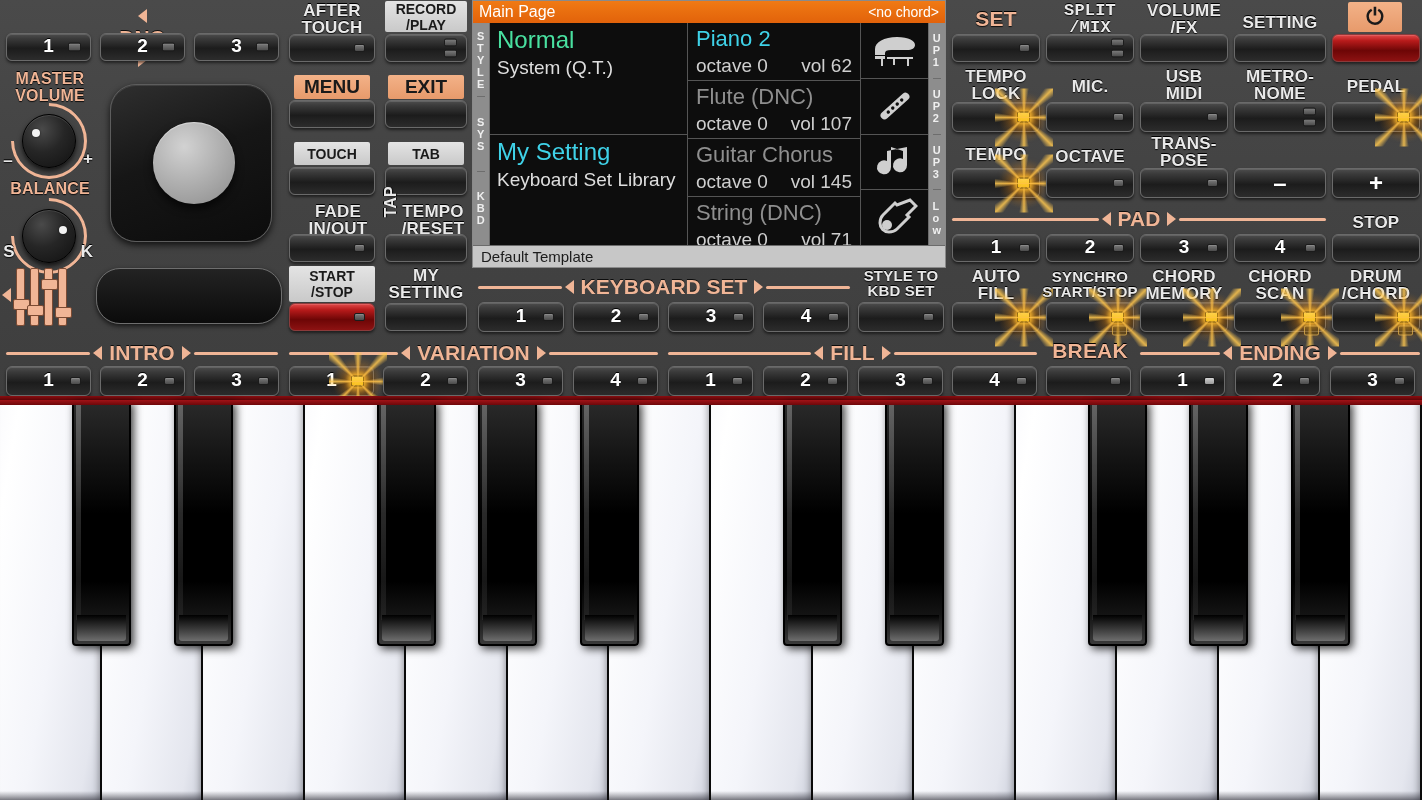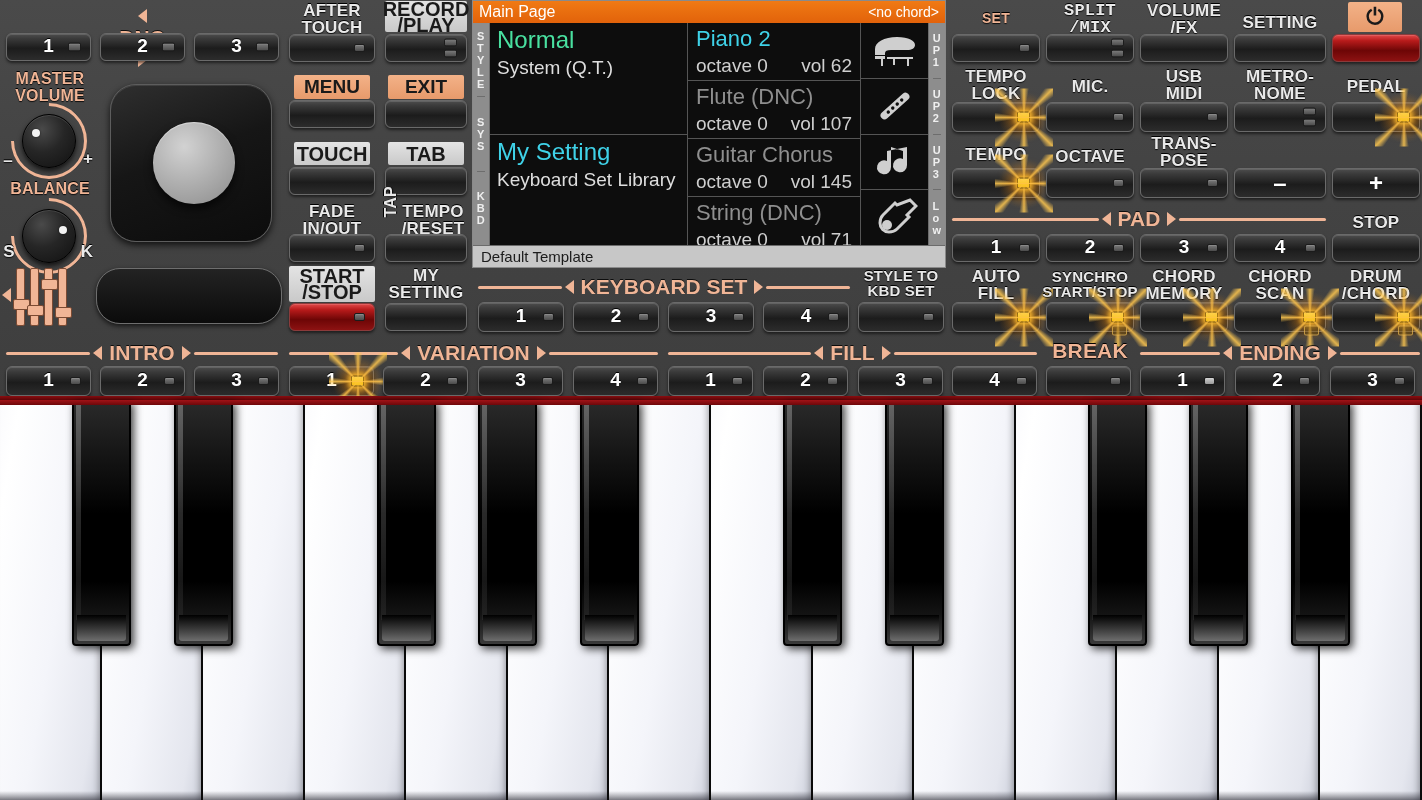--- a/index.html
+++ b/index.html
@@ -103,7 +103,7 @@
   
   .cap{
     position:absolute; display:flex; align-items:center; justify-content:center;
-    color:#1a1a1a; font-size:20px; font-weight:bold; line-height:16px;
+    color:#1a1a1a; font-size:14px; font-weight:bold; line-height:16px;
     text-align:center; white-space:pre-line; border-radius:2px;
     background:linear-gradient(180deg,#e4e4e4,#c9c9c9);
   }

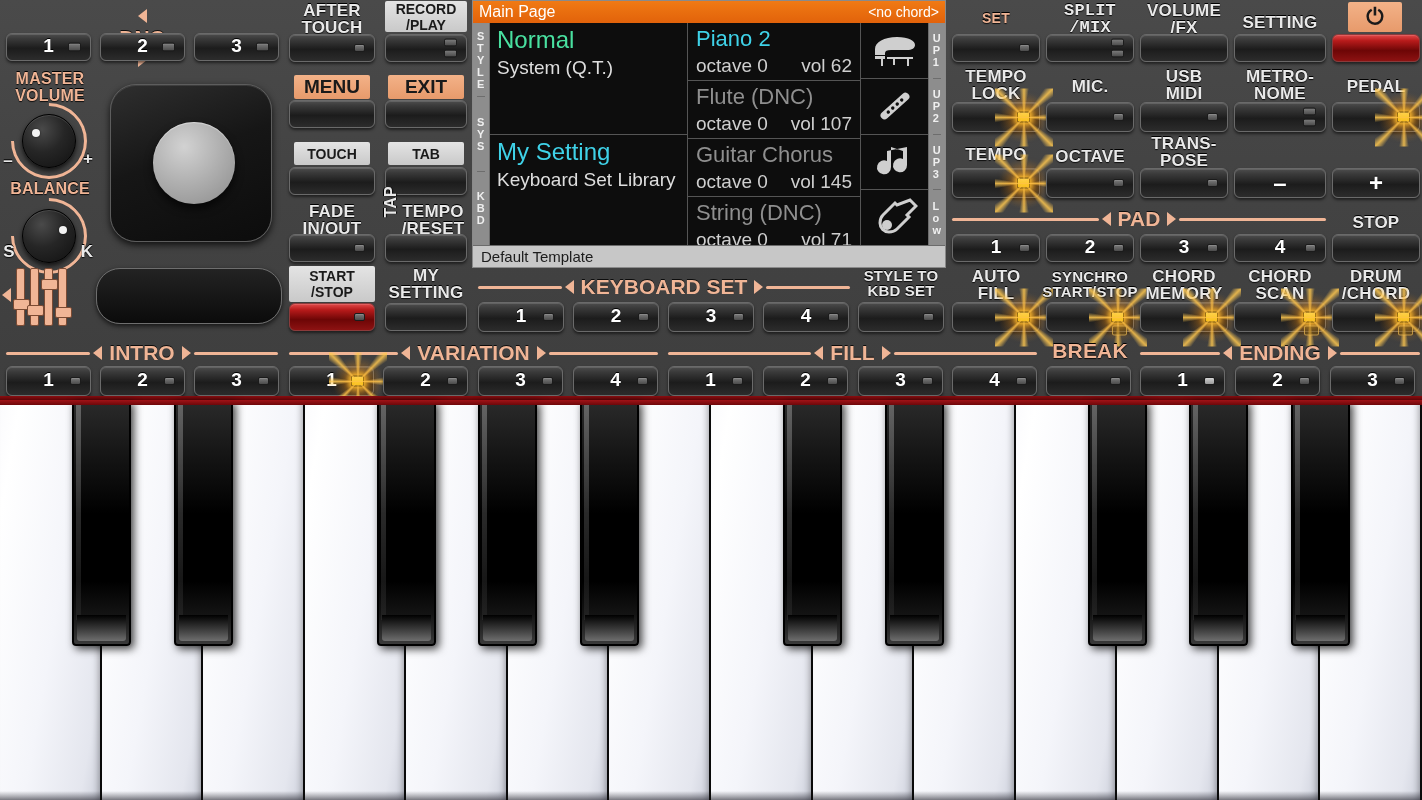--- a/index.html
+++ b/index.html
@@ -464,7 +464,7 @@
       <div class="lcd-foot">Default Template</div>
     </div>
 
-    <div class="lbl salmon" style="left:952px;top:10px;width:88px;font-size:14px;">SET</div>
+    <div class="lbl salmon" style="left:952px;top:10px;width:88px;font-size:21px;">SET</div>
     <div class="btn" style="left:952px;top:34px;width:88px;height:28px;">
       <span class="led small"></span>
     </div>

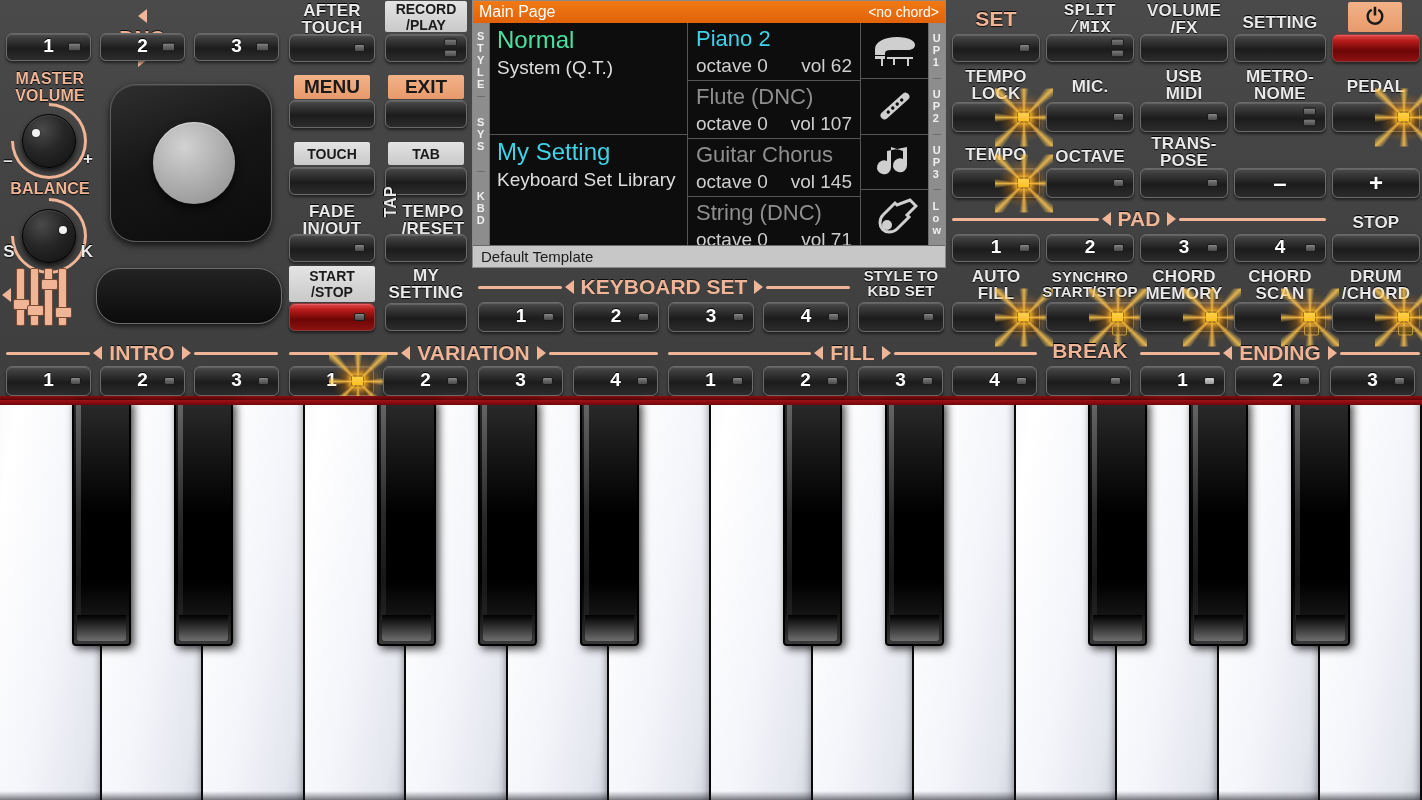--- a/index.html
+++ b/index.html
@@ -343,7 +343,7 @@
     <div class="cap" style="left:388px;top:142px;width:76px;height:23px;">TAB</div>
     <div class="btn" style="left:385px;top:167px;width:82px;height:28px;"></div>
 
-    <div class="lbl" style="left:289px;top:203px;width:86px;">FADE
+    <div class="lbl" style="left:295px;top:203px;width:86px;">FADE
 IN/OUT</div>
     <div class="btn" style="left:289px;top:234px;width:86px;height:28px;">
       <span class="led small"></span>

